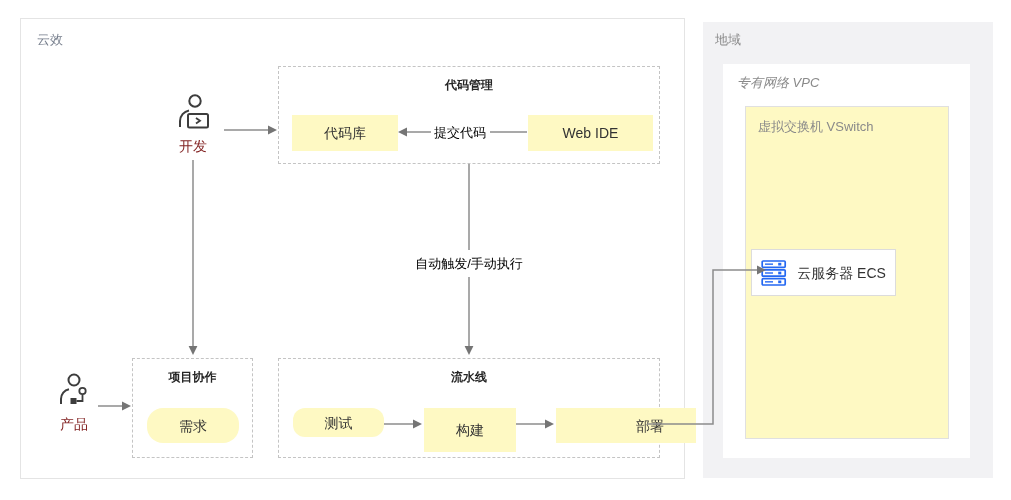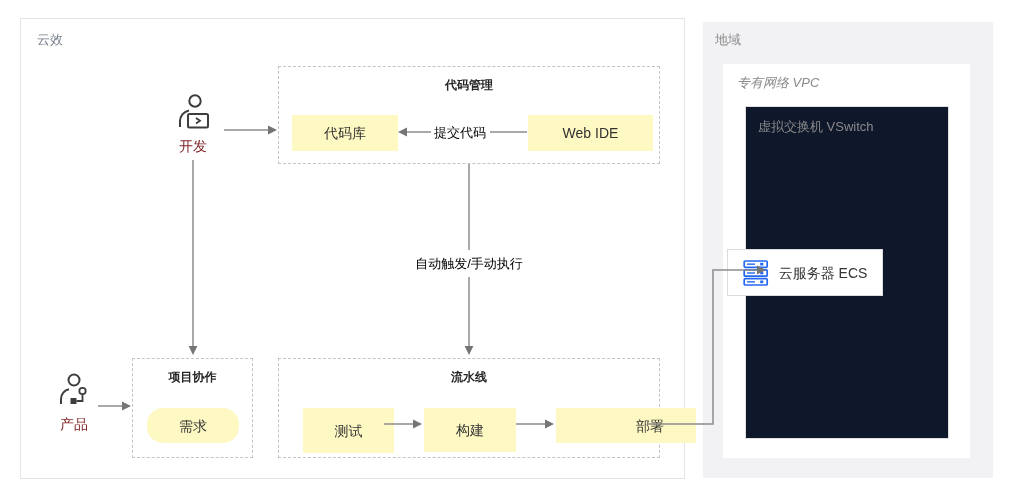--- a/index.html
+++ b/index.html
@@ -12,7 +12,7 @@
   .outer-box{border:1px solid #E4E4E4;background:#fff;}
   .region-box{background:#F2F2F4;}
   .vpc-box{background:#fff;}
-  .vswitch-box{background:#0f172a;border:1px solid #E0E0E0;}
+  .vswitch-box{background:#fef9c3;border:1px solid #E0E0E0;}
   .container-label{font-size:13px;color:#767E8C;line-height:1;text-align:center;}
   .region-label,.vpc-label,.vswitch-label{font-size:13px;color:#8A8A8A;line-height:1;}
   

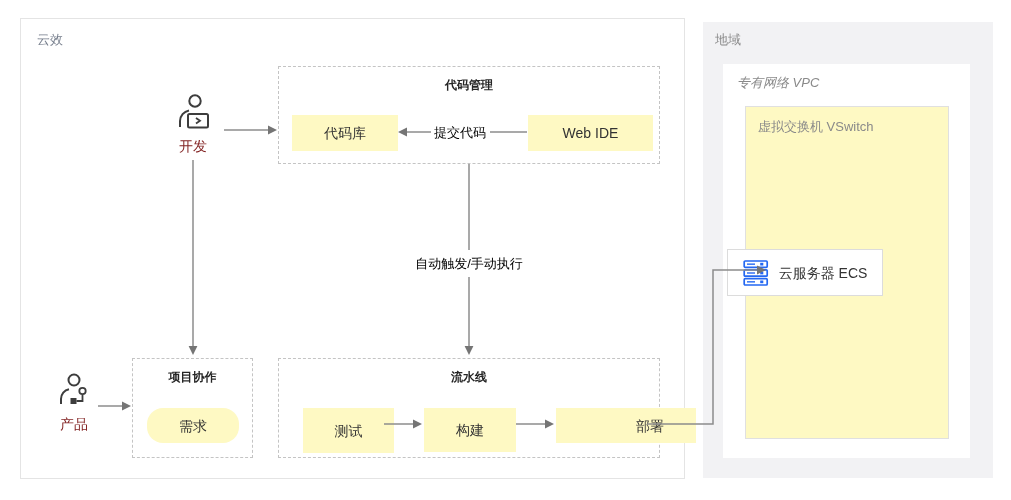--- a/index.html
+++ b/index.html
@@ -52,7 +52,7 @@
     <div class="abs vswitch-label" style="left:12px;top:13px;">虚拟交换机 VSwitch</div>
   </div>
 
-  <div class="abs ecs-node" style="left:727px;top:249px;width:156px;height:47px;">
+  <div class="abs ecs-node" style="left:751px;top:249px;width:145px;height:47px;">
     <span style="display:inline-flex;">
       <svg width="26" height="26" viewBox="0 0 26 26">
         <g stroke="#2468F2" stroke-width="1.7" fill="#ffffff">

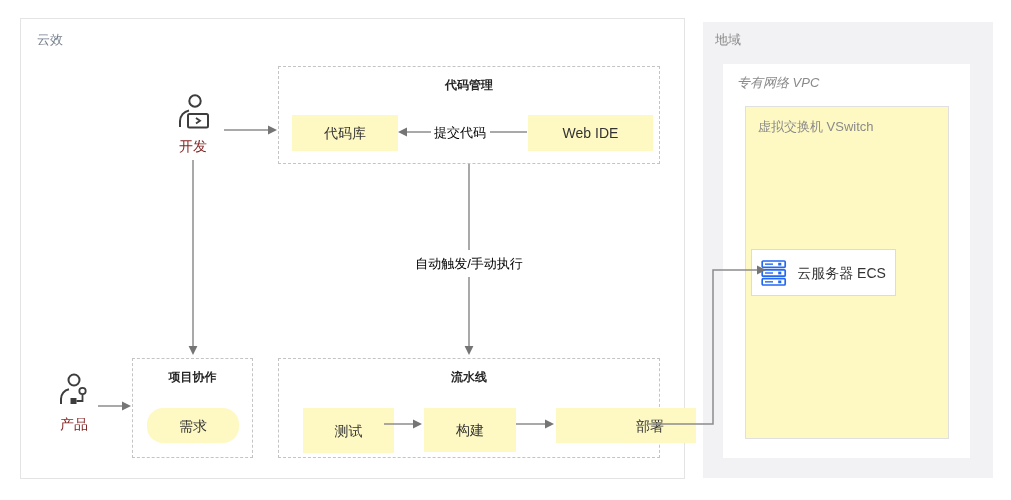--- a/index.html
+++ b/index.html
@@ -88,7 +88,7 @@
 
   <div class="abs group-box" style="left:278px;top:358px;width:382px;height:100px;">
     <div class="group-title">流水线</div>
-    <div class="abs node" style="left:24px;top:49px;width:91px;height:45px;">测试</div>
+    <div class="abs node" style="left:14px;top:49px;width:91px;height:29px;border-radius:12px;">测试</div>
     <div class="abs node" style="left:145px;top:49px;width:92px;height:44px;">构建</div>
     <div class="abs node" style="left:277px;top:49px;width:92px;height:35px;padding-left:48px;">部署</div>
   </div>

